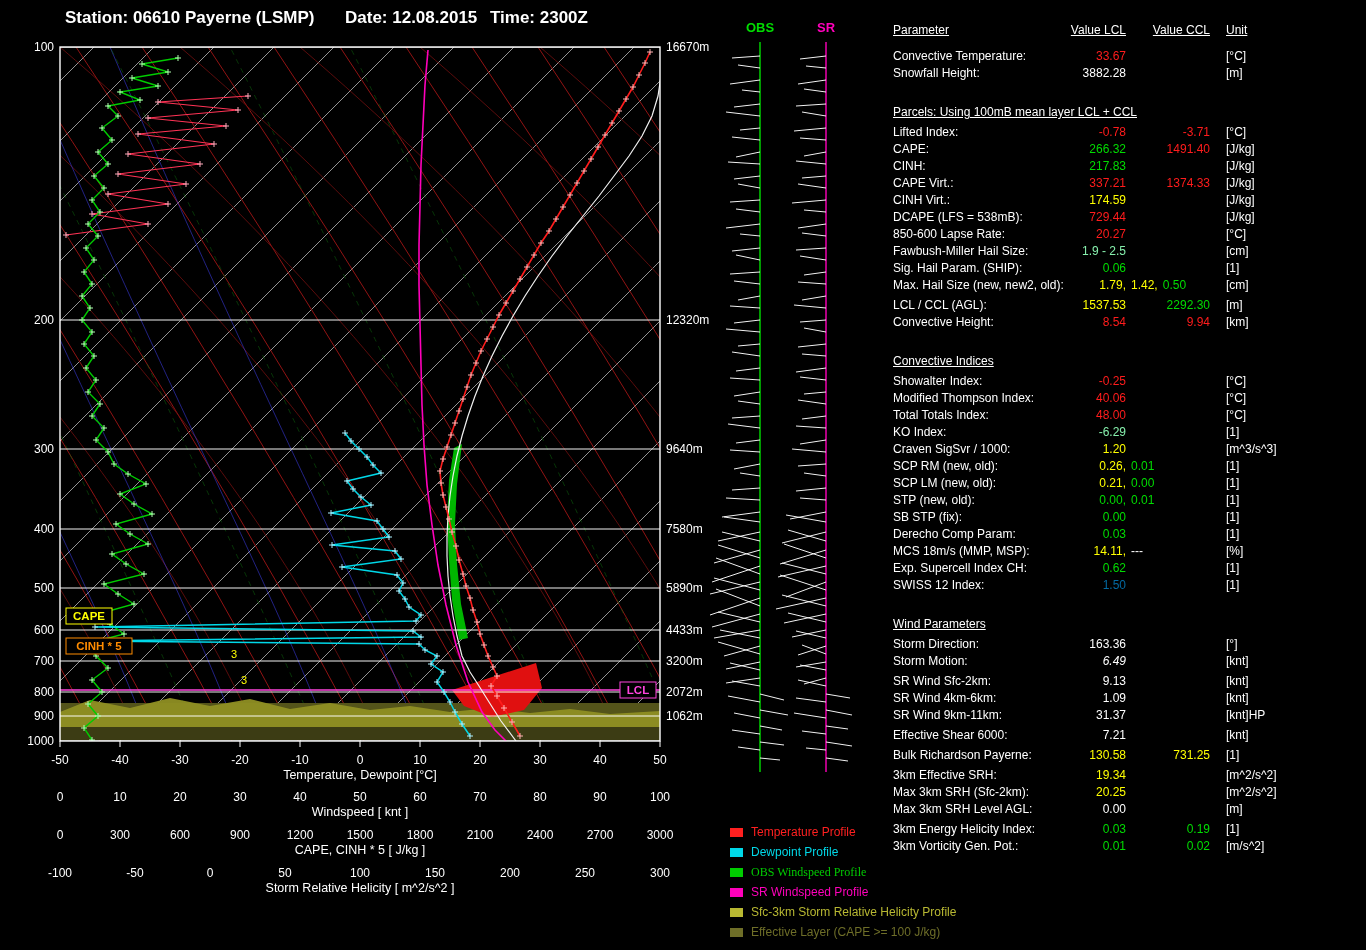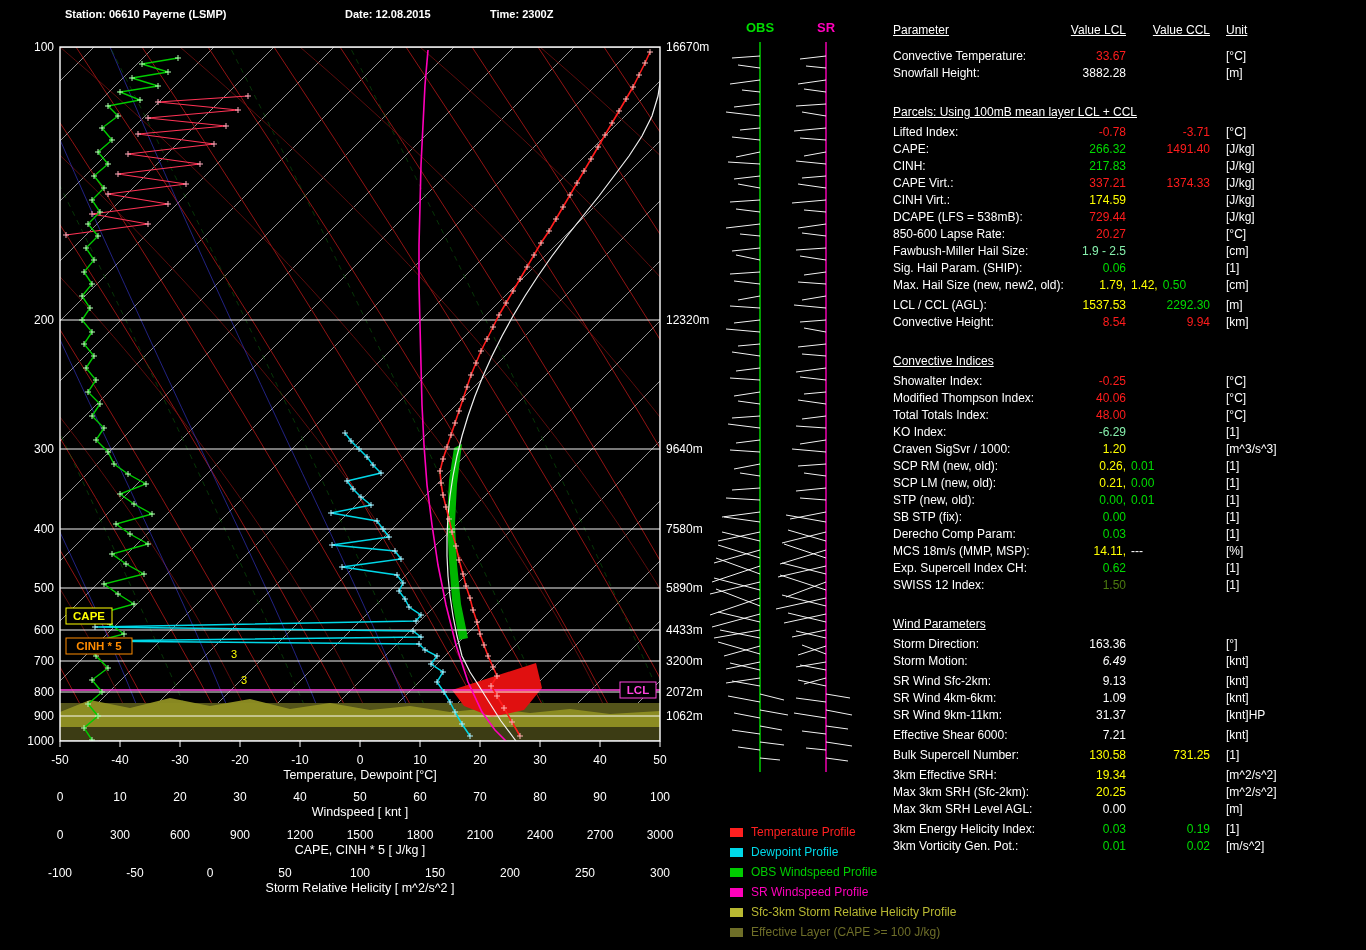--- a/index.html
+++ b/index.html
@@ -5,7 +5,7 @@
   html,body{margin:0;padding:0;background:#000;}
   body{width:1366px;height:950px;overflow:hidden;font-family:"Liberation Sans",sans-serif;}
   .app{position:relative;width:1366px;height:950px;background:#000;color:#fff;}
-  .title{position:absolute;left:65px;top:8px;font-size:11px;font-weight:bold;white-space:nowrap;}
+  .title{position:absolute;left:65px;top:8px;font-size:17px;font-weight:bold;white-space:nowrap;}
   .title .t1{display:inline-block;width:280px;}
   .title .t2{display:inline-block;width:145px;}
   #chart-root{position:absolute;left:0;top:0;}

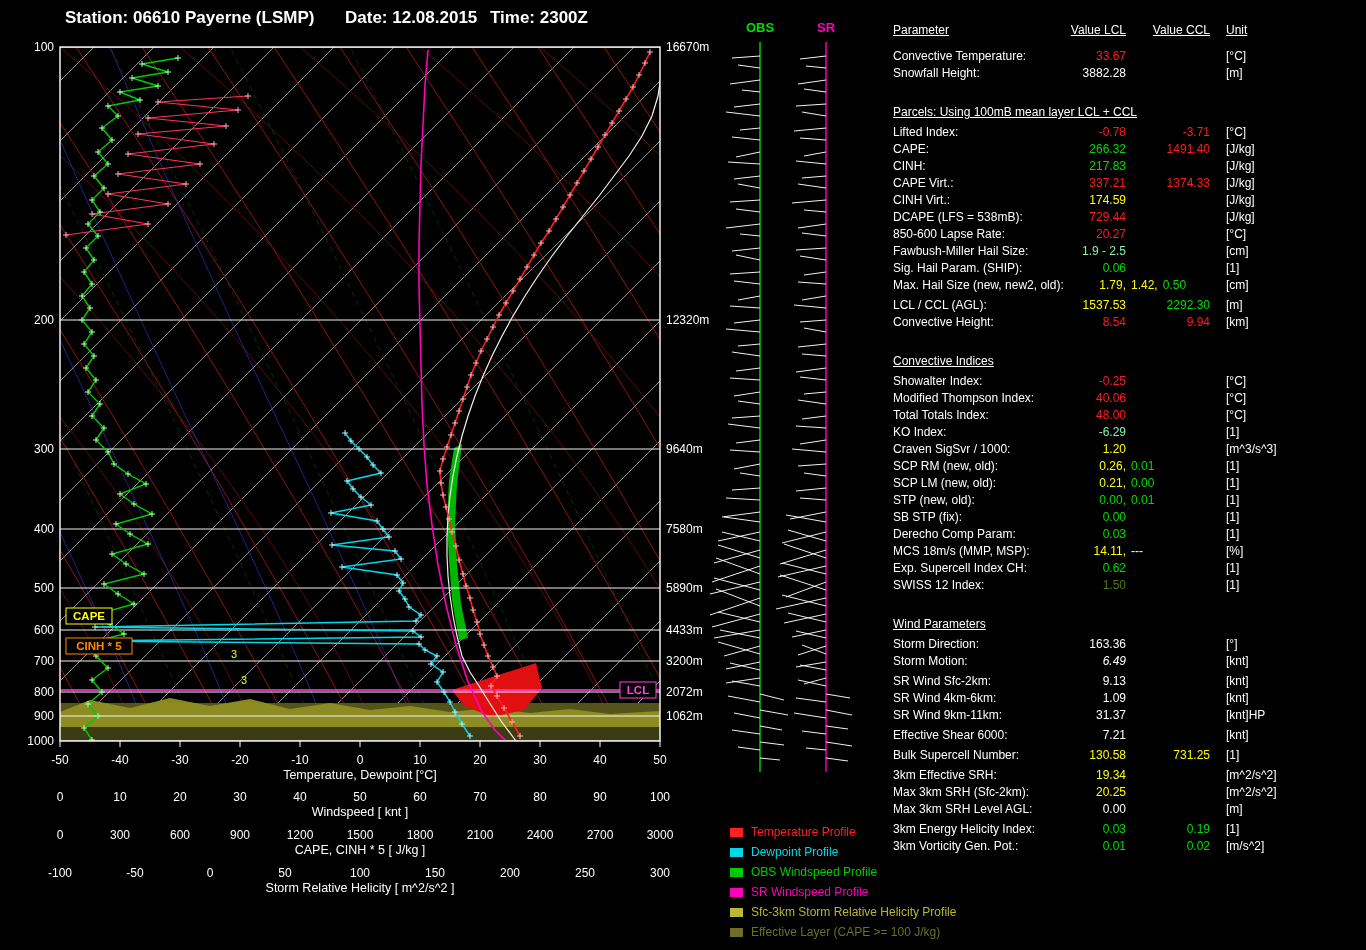--- a/index.html
+++ b/index.html
@@ -647,7 +647,7 @@
       <div class="prow">
         <div>SWISS 12 Index:</div>
         <div class="cellr">
-          <span style="color: #4d7c0f;">1.50</span>
+          <span style="color: #0369a1;">1.50</span>
         </div>
         <div class="cellr"></div>
         <div class="unitcell"><span>[1]</span></div>

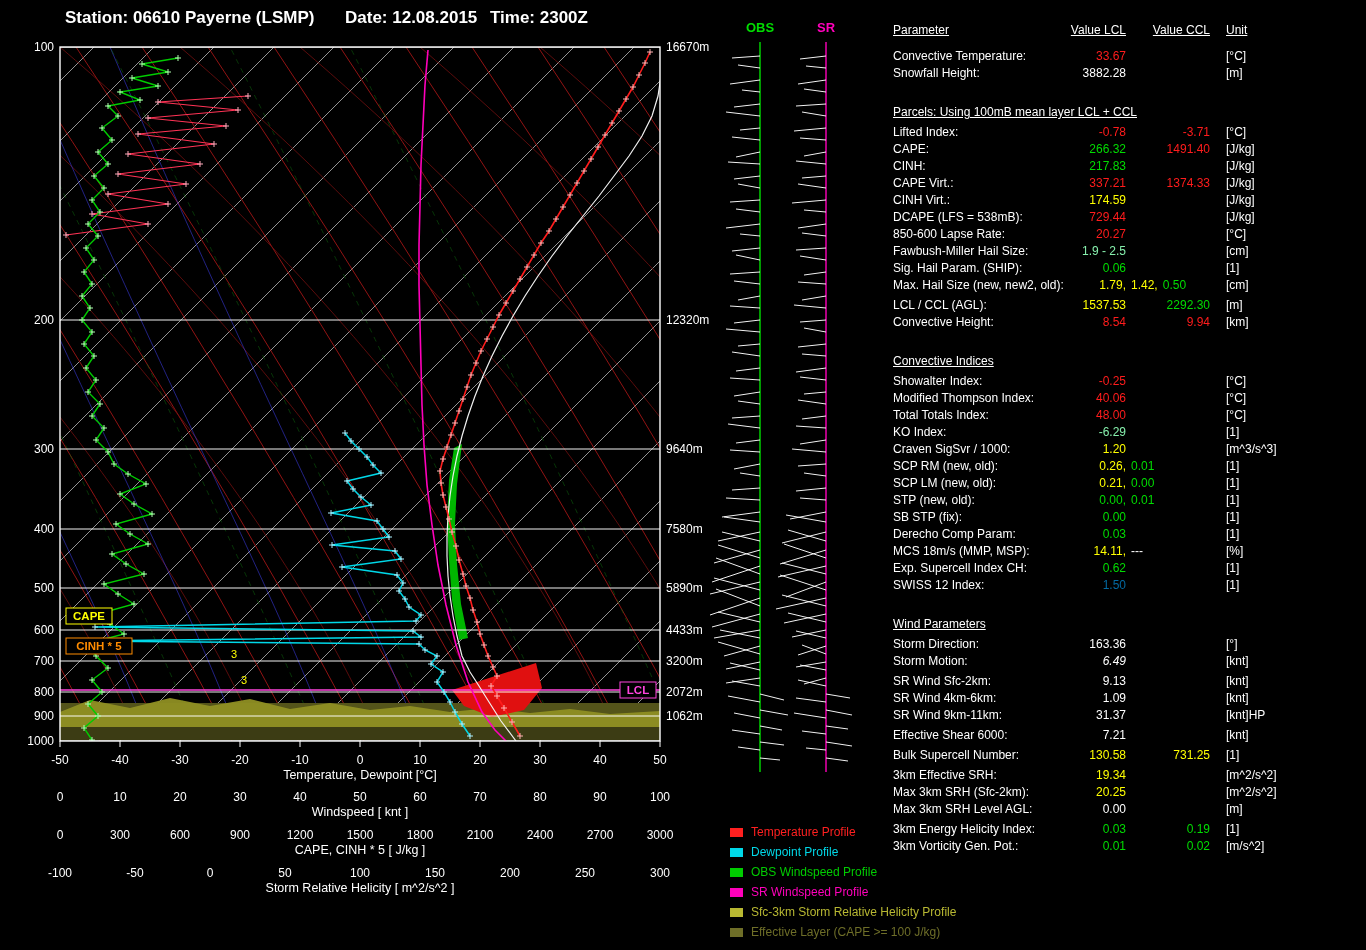--- a/index.html
+++ b/index.html
@@ -702,7 +702,7 @@
         <div class="unitcell"><span>[knt]</span></div>
       </div>
       <div class="prow gap">
-        <div>Bulk Supercell Number:</div>
+        <div>Bulk Richardson Payerne:</div>
         <div class="cellr">
           <span style="color: rgb(255, 255, 0);">130.58</span>
         </div>

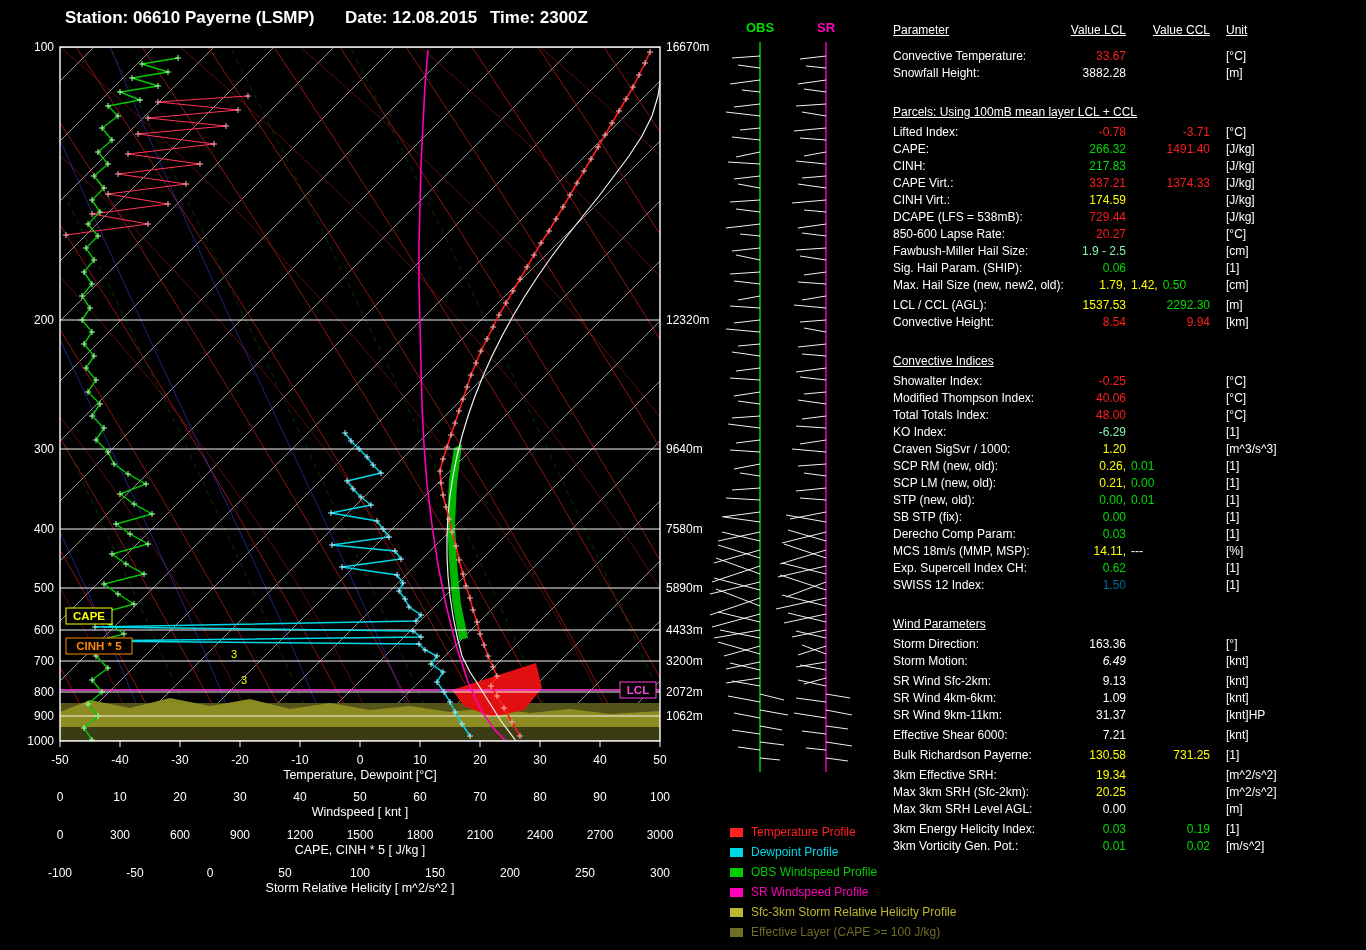--- a/index.html
+++ b/index.html
@@ -767,7 +767,7 @@
       </div>
       <div class="item">
         <span class="sw" style="background: rgb(0, 204, 0);"></span>
-        <span style="color: rgb(0, 204, 0);">OBS Windspeed Profile</span>
+        <span style="color: rgb(0, 204, 0); font-family: Liberation Serif, serif;">OBS Windspeed Profile</span>
       </div>
       <div class="item">
         <span class="sw" style="background: rgb(255, 0, 187);"></span>

